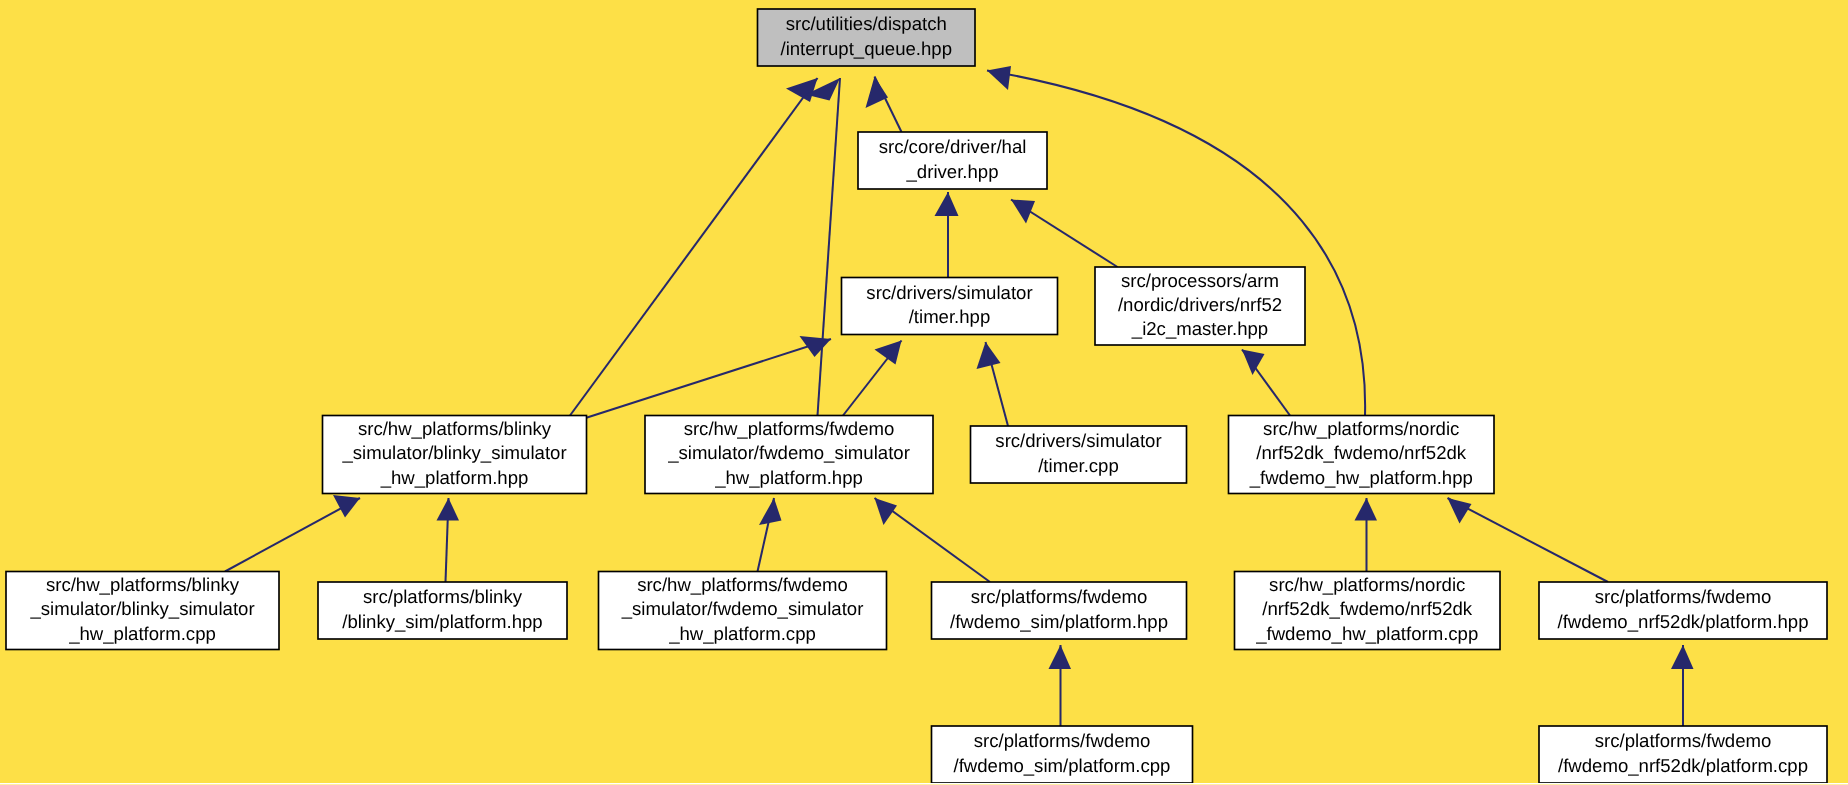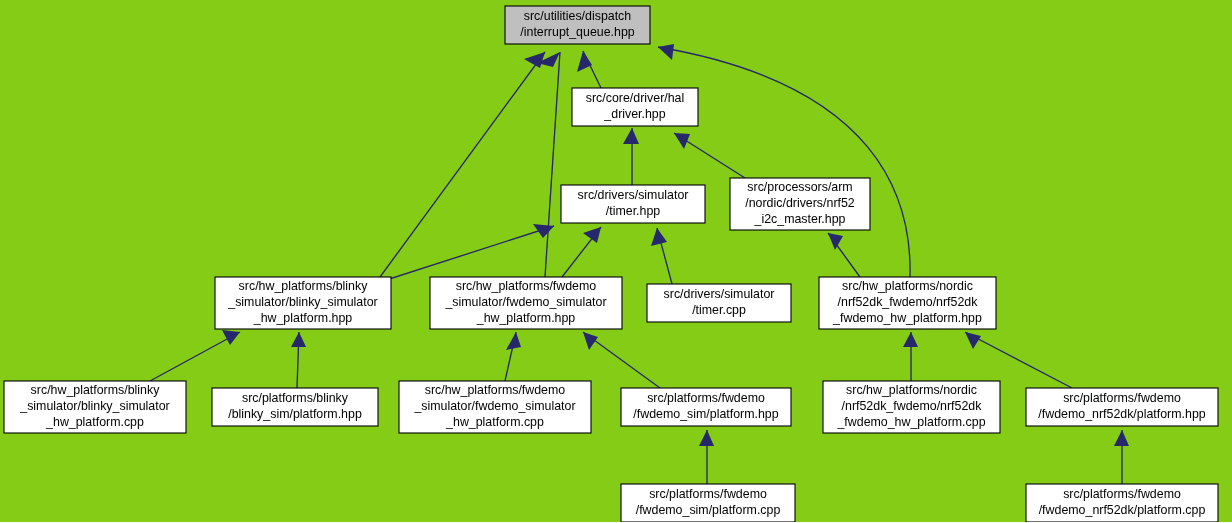--- a/index.html
+++ b/index.html
@@ -12,7 +12,7 @@
     position: relative;
     width: 1232px;
     height: 522px;
-    background: #84cc16;
+    background: #fde047;
     font-family: "Liberation Sans", sans-serif;
     overflow: hidden;
   }

